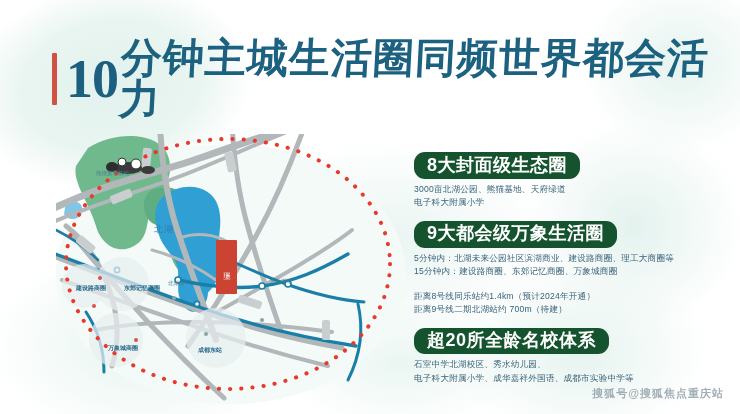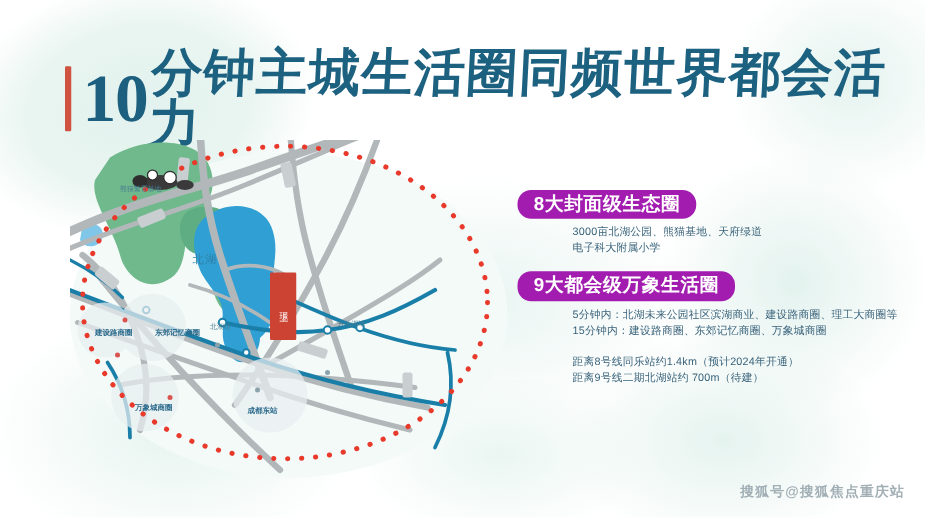--- a/index.html
+++ b/index.html
@@ -52,8 +52,8 @@
   
   .info{position:absolute;left:414px;top:152px;width:300px;}
   .block{margin-bottom:12px;}
-  .pill{display:inline-block;background:#a21caf;color:#fff;
-    border-radius:11px;padding:2.5px 13px 3.5px;font-size:15px;font-weight:bold;
+  .pill{display:inline-block;background:#14532d;color:#fff;
+    border-radius:11px;padding:2.5px 13px 3.5px;font-size:18px;font-weight:bold;
     letter-spacing:0.5px;line-height:1.15;}
   .desc{margin-top:4px;color:#39627a;font-size:8.6px;line-height:1.52;letter-spacing:0.2px;}
   .desc div{white-space:nowrap;margin-left:44px;}

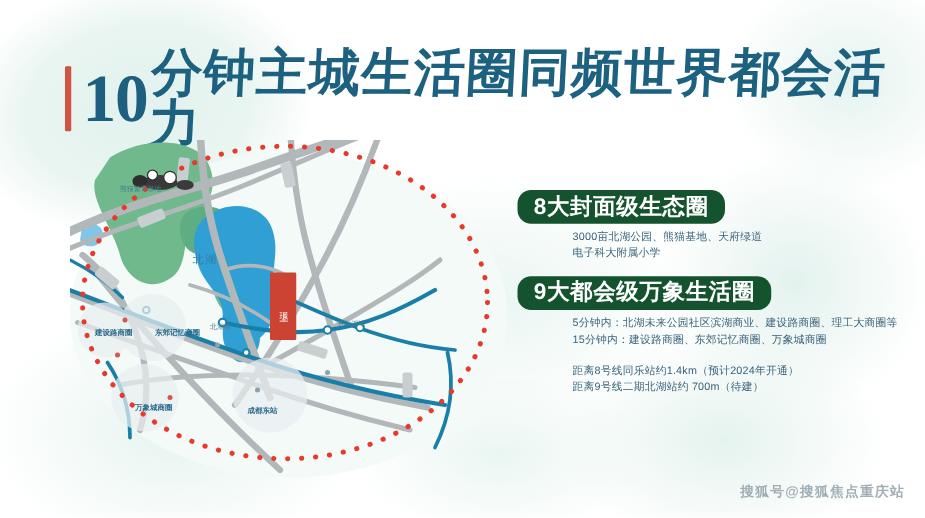--- a/index.html
+++ b/index.html
@@ -56,7 +56,7 @@
     border-radius:11px;padding:2.5px 13px 3.5px;font-size:18px;font-weight:bold;
     letter-spacing:0.5px;line-height:1.15;}
   .desc{margin-top:4px;color:#39627a;font-size:8.6px;line-height:1.52;letter-spacing:0.2px;}
-  .desc div{white-space:nowrap;margin-left:44px;}
+  .desc div{white-space:nowrap;}
 
   
   .watermark{position:absolute;right:16px;bottom:13px;font-size:11px;font-weight:bold;

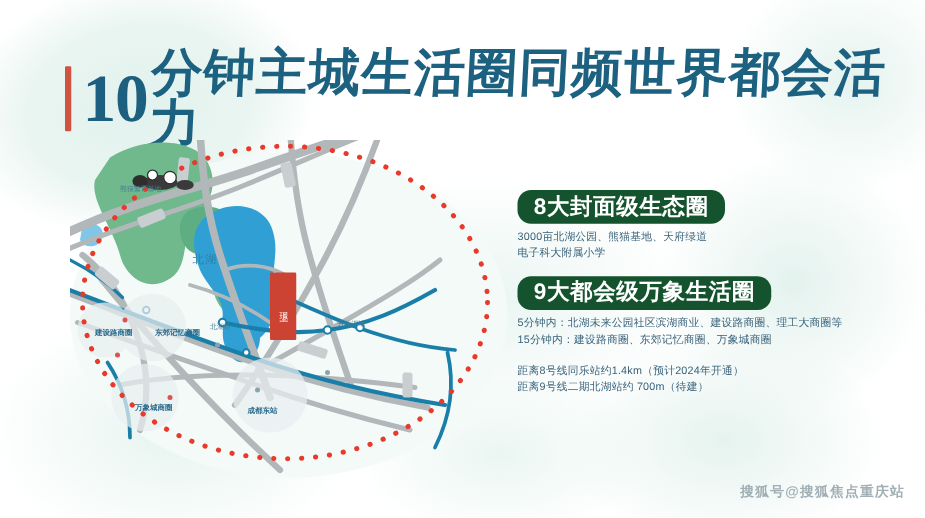--- a/index.html
+++ b/index.html
@@ -39,7 +39,7 @@
     margin-left:2px;transform:skewX(-3deg);}
 
   
-  .map{position:absolute;left:56px;top:112px;width:350px;height:276px;}
+  .map{position:absolute;left:56px;top:134px;width:350px;height:276px;}
   .map svg{display:block;width:350px;height:276px;}
   .lake-label{position:absolute;left:98px;top:89px;font-size:9px;color:#2f7fa6;letter-spacing:1px;}
   .proj-banner{position:absolute;left:160px;top:106px;width:21px;height:54px;

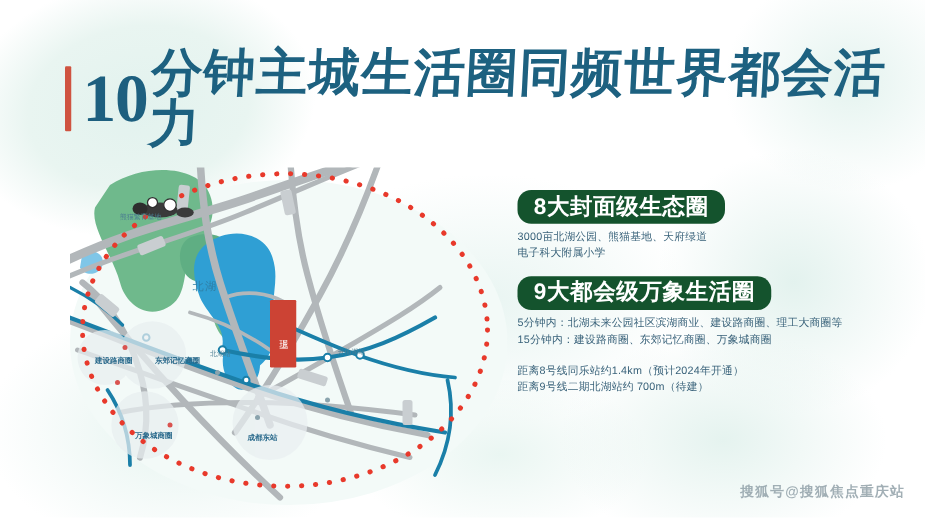--- a/index.html
+++ b/index.html
@@ -209,6 +209,13 @@
       </div>
     </div>
 
+    <div class="block">
+      <span class="pill">超20所全龄名校体系</span>
+      <div class="desc">
+        <div>石室中学北湖校区、秀水幼儿园、</div>
+        <div>电子科大附属小学、成华嘉祥外国语、成都市实验中学等</div>
+      </div>
+    </div>
 
   </div>
 

